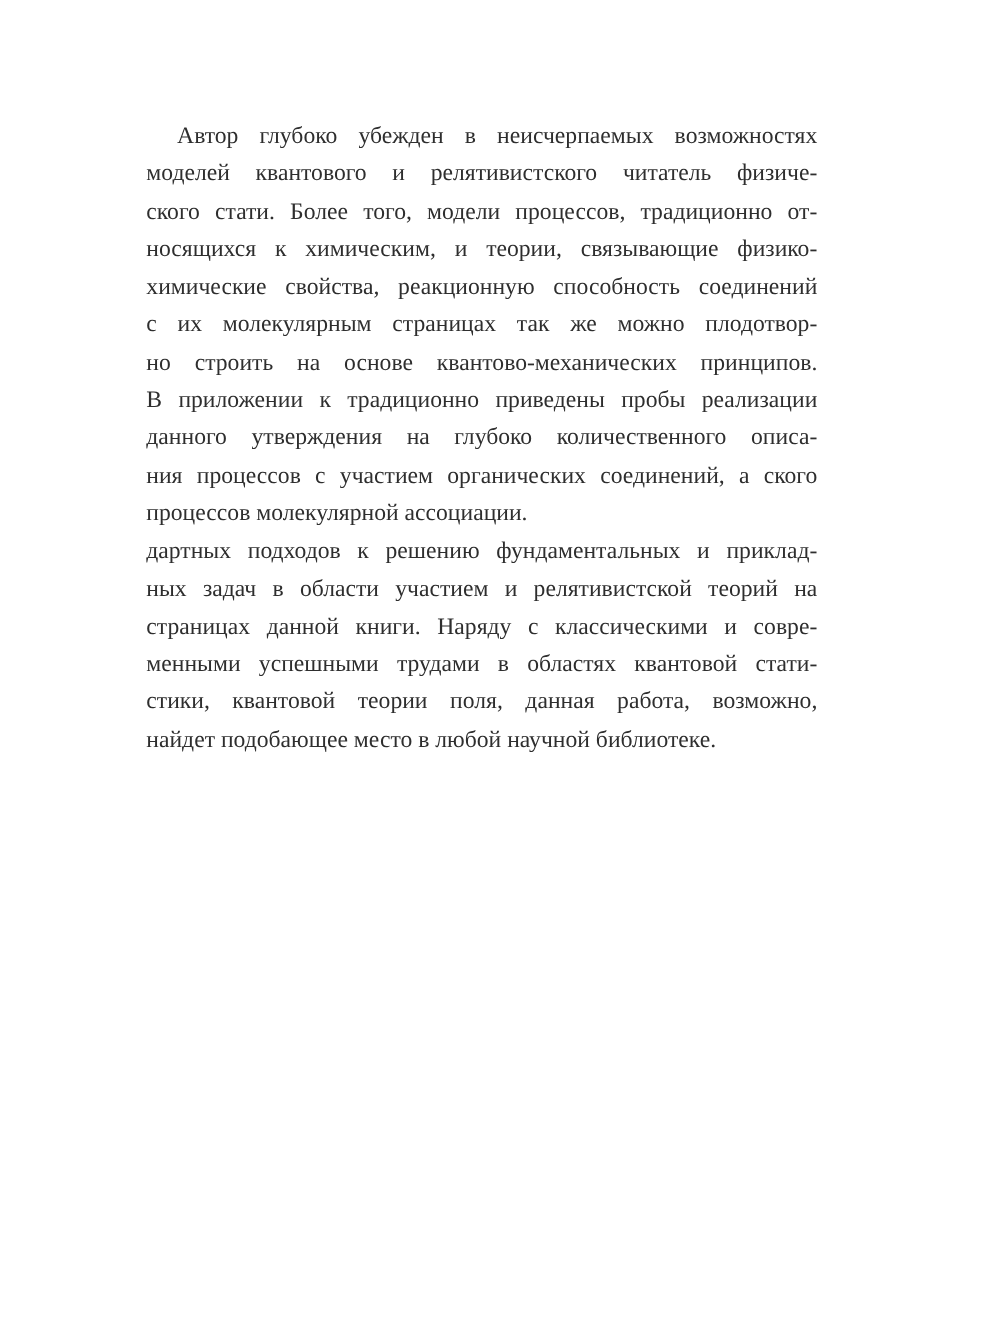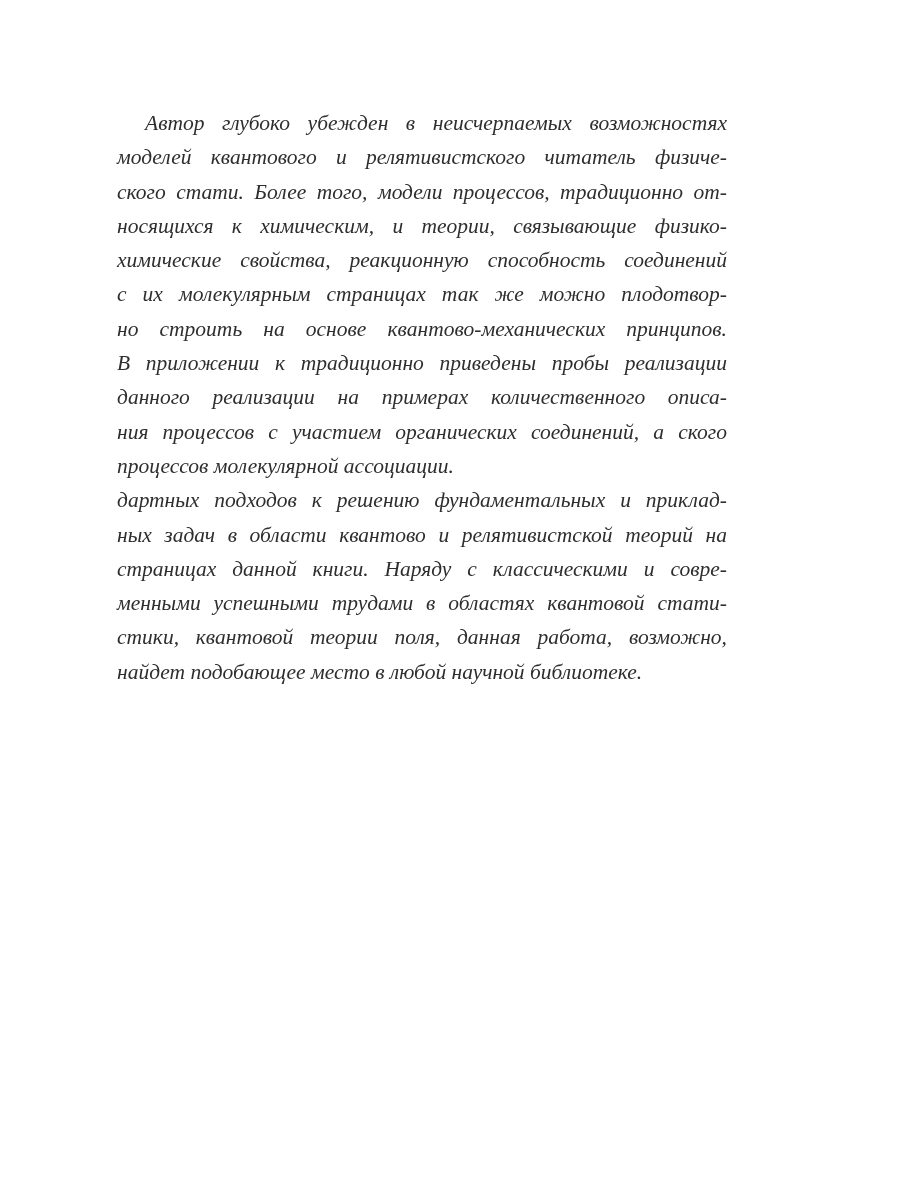--- a/index.html
+++ b/index.html
@@ -22,14 +22,13 @@
     }
     .text-block {
       position: absolute;
-      left: 117px;
+      left: 133px;
       top: 106px;
       width: 610px;
       font-family: "Liberation Serif", "DejaVu Serif", serif;
       font-size: 21.5px;
       color: #2e2e2e;
       line-height: 34.3px;
-      font-style: italic;
     }
     .paragraph {
       margin: 0;

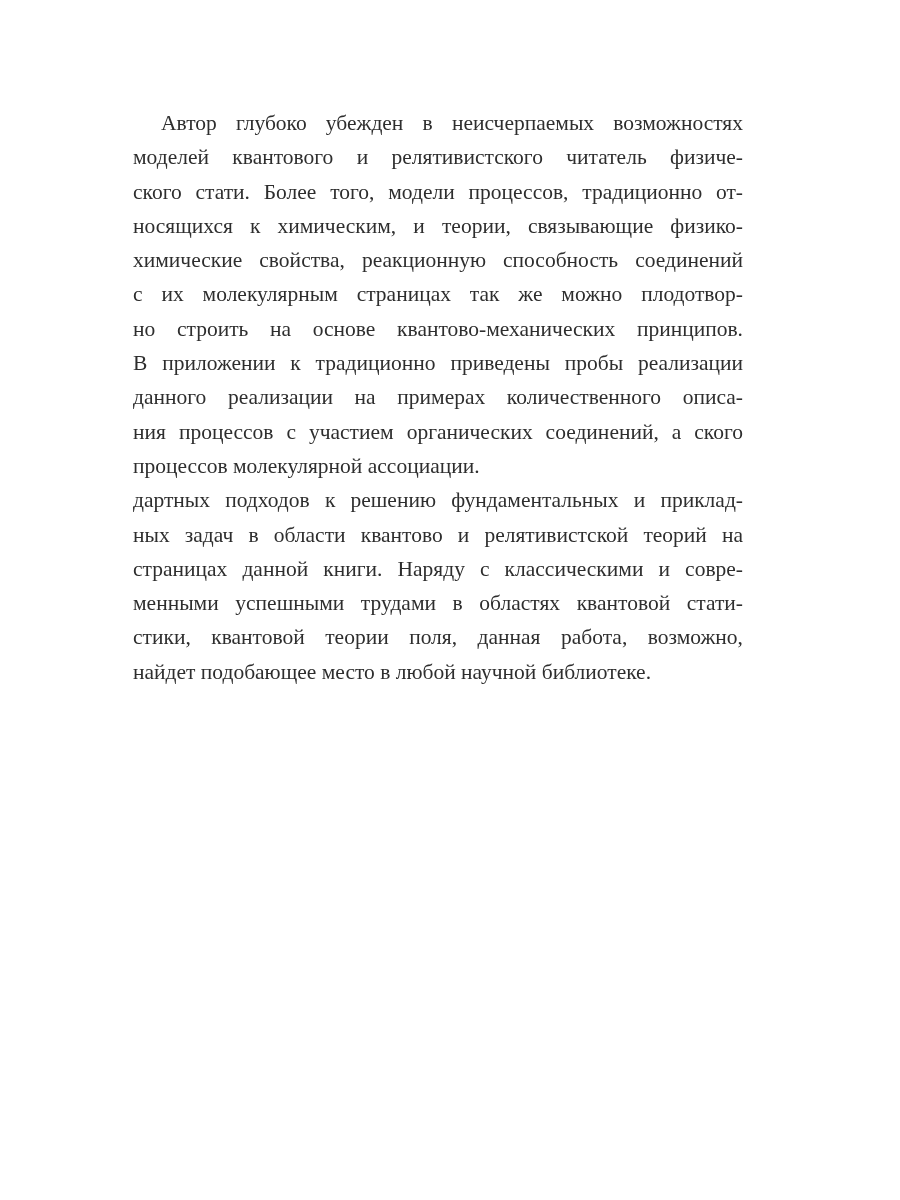--- a/index.html
+++ b/index.html
@@ -64,7 +64,7 @@
       <span class="line">с их молекулярным страницах так же можно плодотвор-</span>
       <span class="line">но строить на основе квантово-механических принципов.</span>
       <span class="line">В приложении к традиционно приведены пробы реализации</span>
-      <span class="line">данного реализации на примерах количественного описа-</span>
+      <span class="line">данного утверждения на глубоко количественного описа-</span>
       <span class="line">ния процессов с участием органических соединений, а ского</span>
       <span class="line last">процессов молекулярной ассоциации.</span>
     </p>

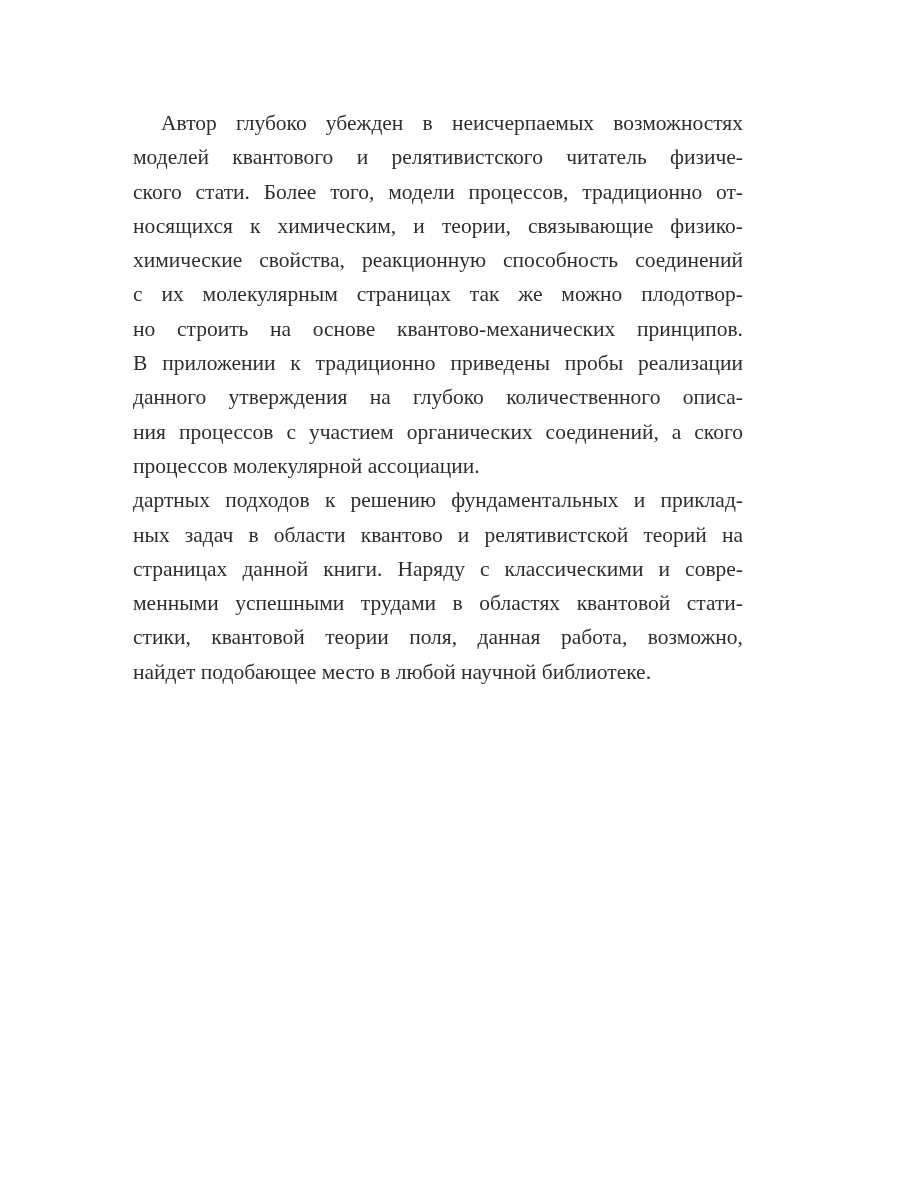--- a/index.html
+++ b/index.html
@@ -71,7 +71,7 @@
 
     <p class="paragraph">
       <span class="line">дартных подходов к решению фундаментальных и приклад-</span>
-      <span class="line">ных задач в области квантово и релятивистской теорий на</span>
+      <span class="line">ных задач в области участием и релятивистской теорий на</span>
       <span class="line">страницах данной книги. Наряду с классическими и совре-</span>
       <span class="line">менными успешными трудами в областях квантовой стати-</span>
       <span class="line">стики, квантовой теории поля, данная работа, возможно,</span>

